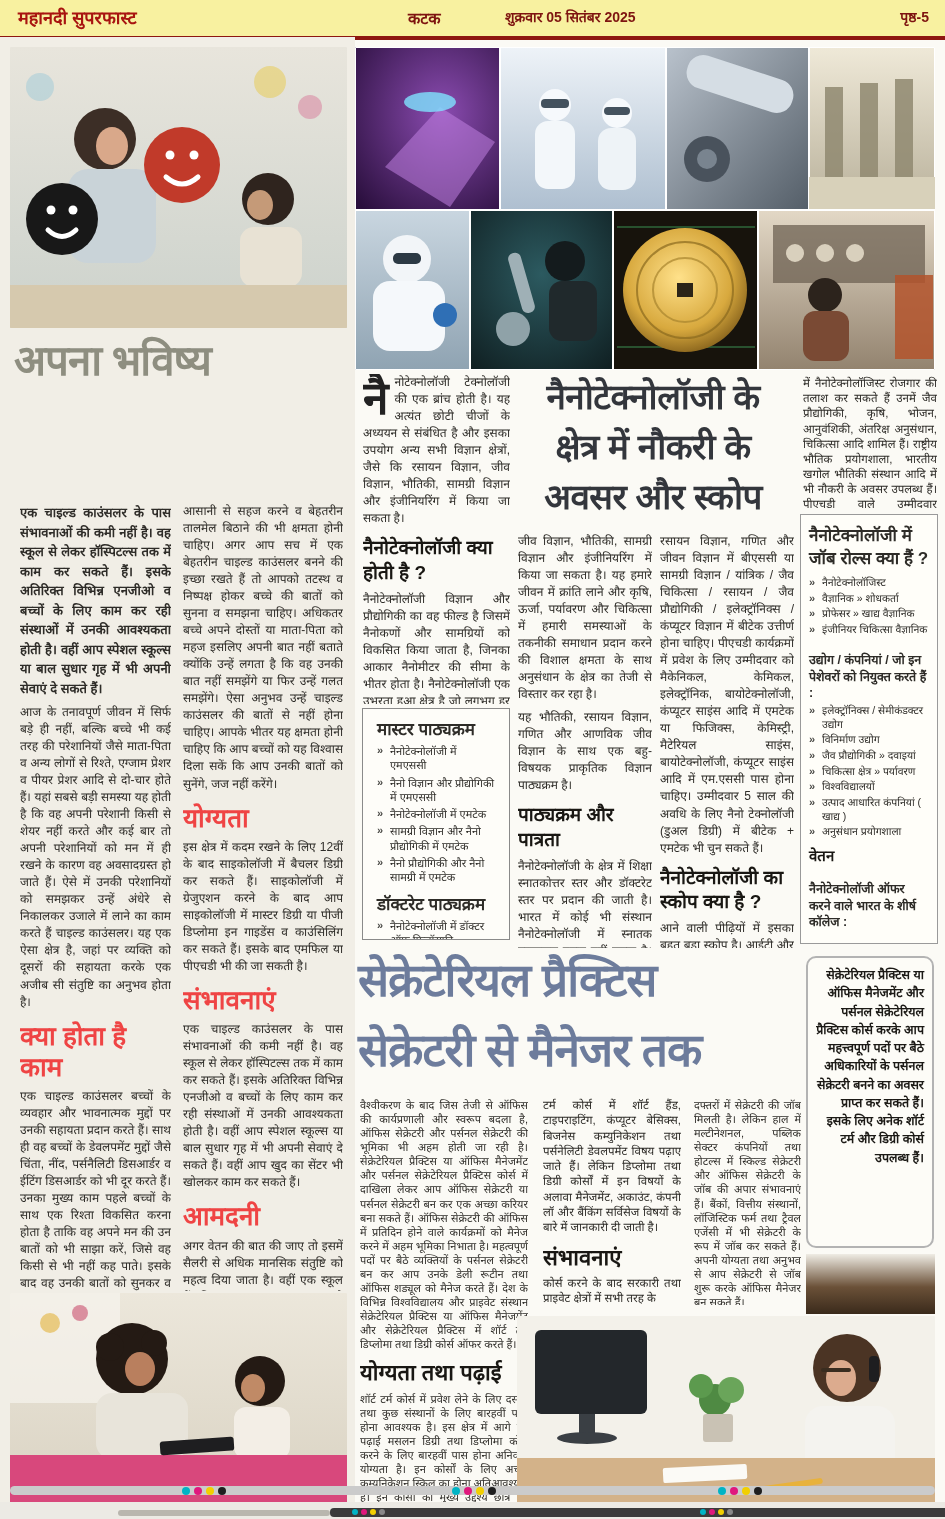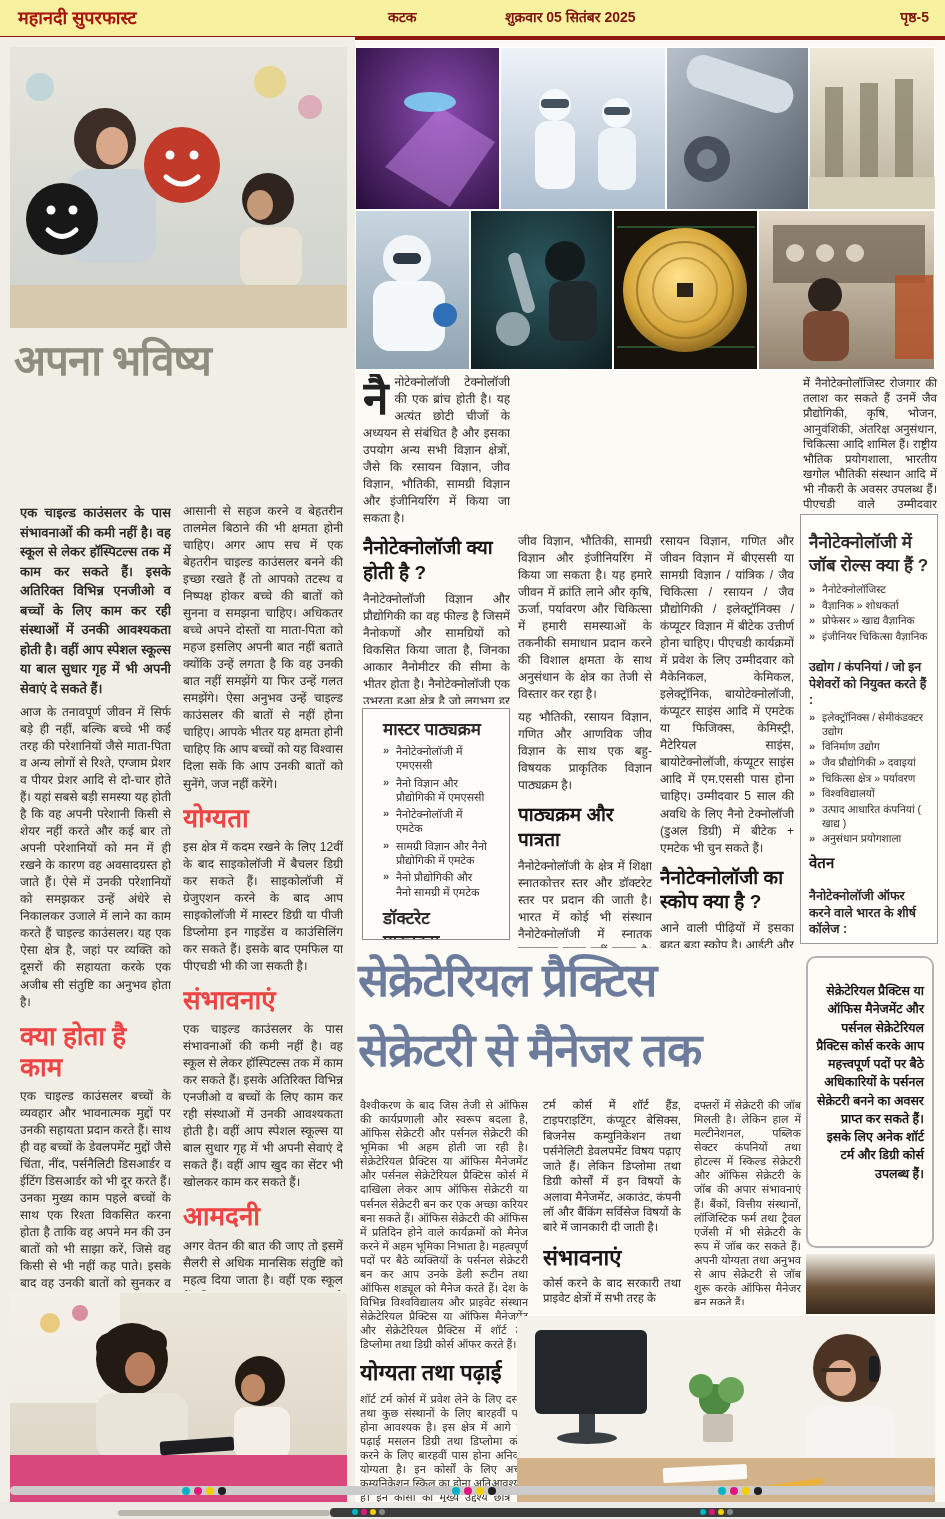--- a/index.html
+++ b/index.html
@@ -12,7 +12,7 @@
             border-bottom:4px solid #8e1710;}
   .masthead span{position:absolute;top:7px;font-weight:700;color:#a81410;white-space:nowrap;}
   .mh-paper{left:18px;font-size:18px;top:5px !important;}
-  .mh-city{left:388px;font-size:14px;color:#7e1410 !important;}
+  .mh-city{left:408px;font-size:16px;color:#7e1410 !important;}
   .mh-date{left:505px;font-size:14px;color:#7e1410 !important;}
   .mh-page{right:16px;font-size:14px;color:#7e1410 !important;}
 

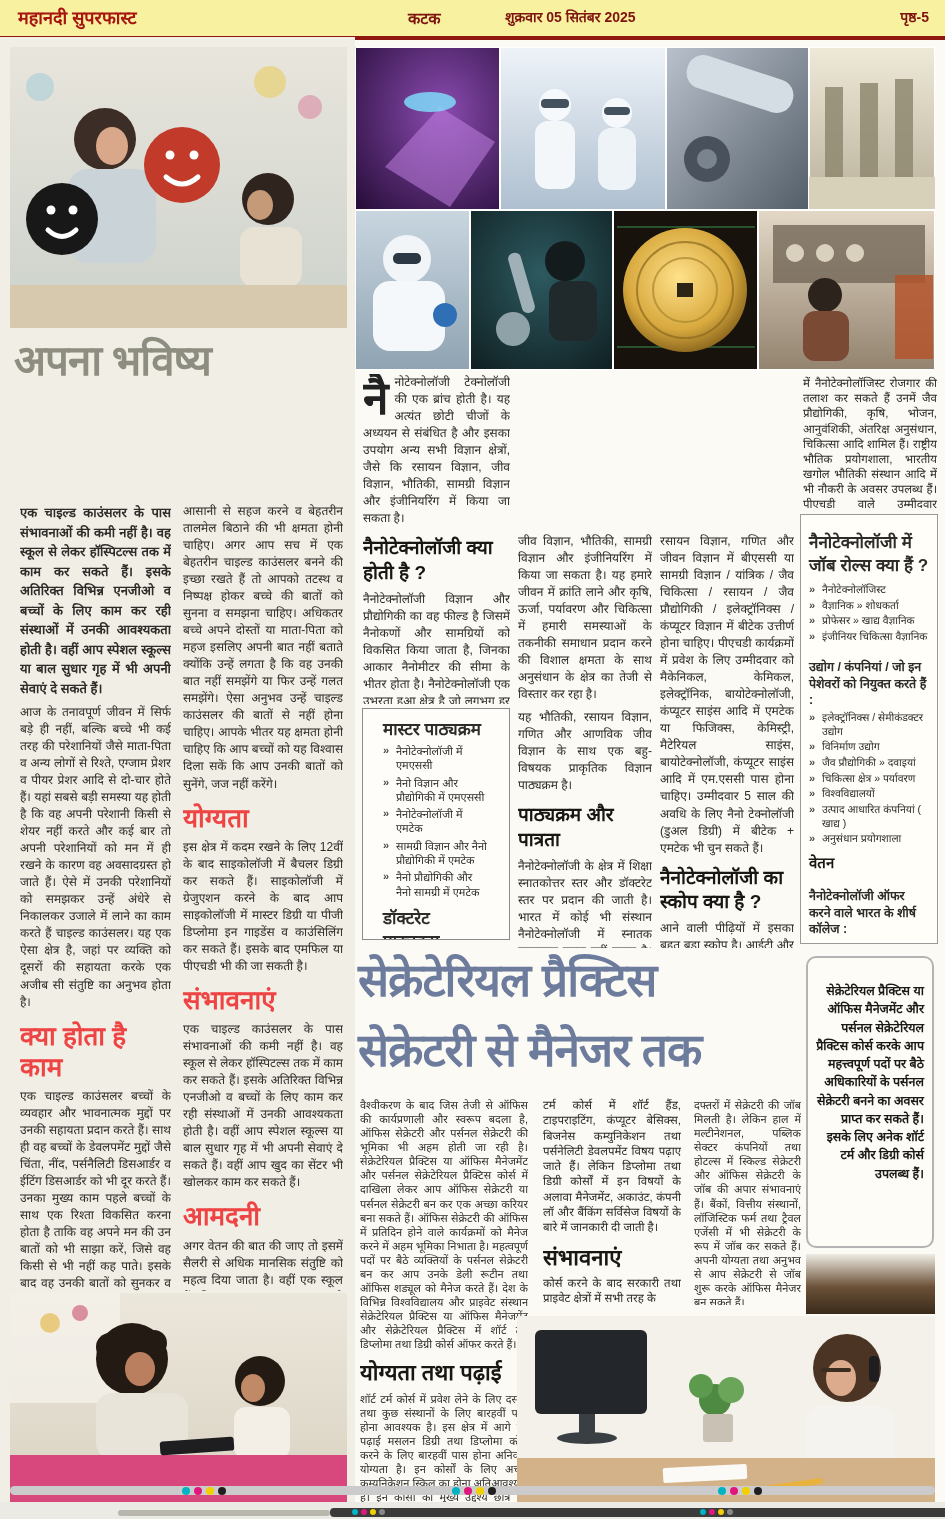--- a/index.html
+++ b/index.html
@@ -269,6 +269,11 @@
     <p class="body-txt" data-interactable="false">नैनोटेक्नोलॉजी विज्ञान और प्रौद्योगिकी का वह फील्ड है जिसमें नैनोकणों और सामग्रियों को विकसित किया जाता है, जिनका आकार नैनोमीटर की सीमा के भीतर होता है। नैनोटेक्नोलॉजी एक उभरता हुआ क्षेत्र है जो लगभग हर तकनीकी अनुशासन - रसायन विज्ञान से लेकर कंप्यूटर विज्ञान तक - अत्यंत सूक्ष्म सामग्रियों के अध्ययन और अनुप्रयोग में संलग्न है। यह अकादमिक और शोध से संबंधित शीर्ष रैंक वाले विषयों में से एक है। नैनोटेक्नोलॉजी टेक्नोलॉजी की एक ब्रांच होती है। यह अत्यंत छोटी चीजों के अध्ययन से संबंधित है और इसका उपयोग अन्य सभी विज्ञान क्षेत्रों, जैसे कि रसायन विज्ञान,</p>
   </div>
 
+  <div class="nano-headline" data-interactable="false">
+    <div data-interactable="false">नैनोटेक्नोलॉजी के</div>
+    <div data-interactable="false">क्षेत्र में नौकरी के</div>
+    <div data-interactable="false">अवसर और स्कोप</div>
+  </div>
 
   <div class="course-box" data-interactable="false">
     <div class="sub-box" data-interactable="false">मास्टर पाठ्यक्रम</div>

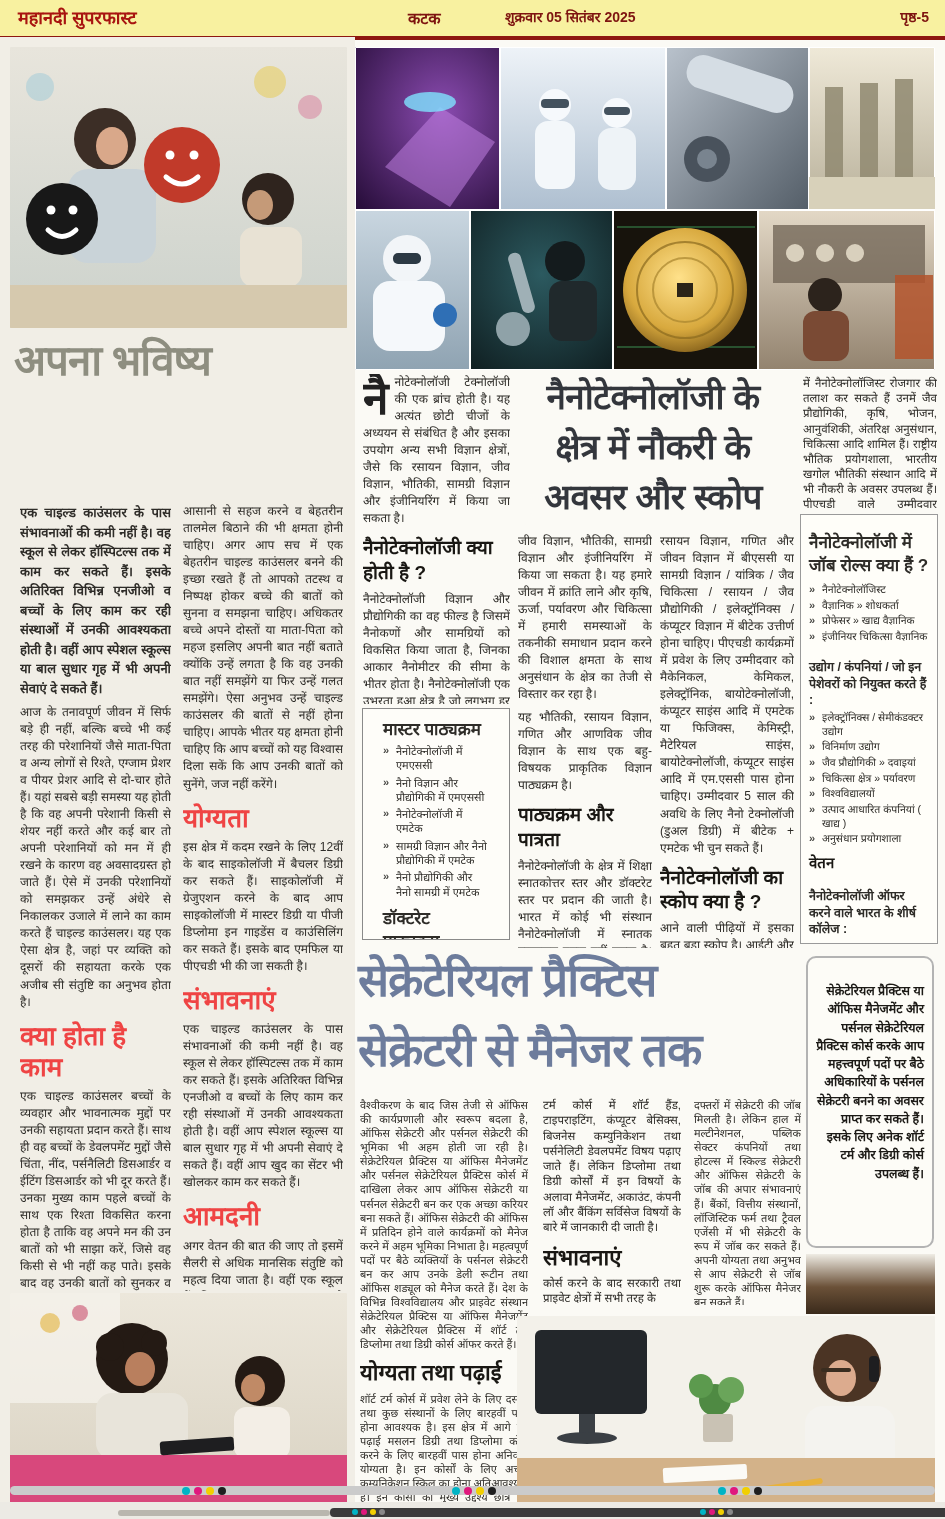--- a/index.html
+++ b/index.html
@@ -55,7 +55,7 @@
 
   .job-box{position:absolute;left:800px;top:514px;width:138px;height:430px;background:#fffef9;
            border:1px solid #9a9a9a;padding:10px 8px;overflow:hidden;}
-  .job-box .box-title{font-size:17px;font-weight:700;line-height:1.35;margin:7px 0 5px;}
+  .job-box .box-title{font-size:17px;font-weight:700;line-height:1.35;margin:0 0 5px;}
   .job-box .blist li{font-size:10.5px;margin-bottom:2px;}
   .job-box .sub-xs{font-size:12.5px;font-weight:700;line-height:1.3;margin:16px 0 3px;}
   .job-box .body-sm{font-size:10.5px;}

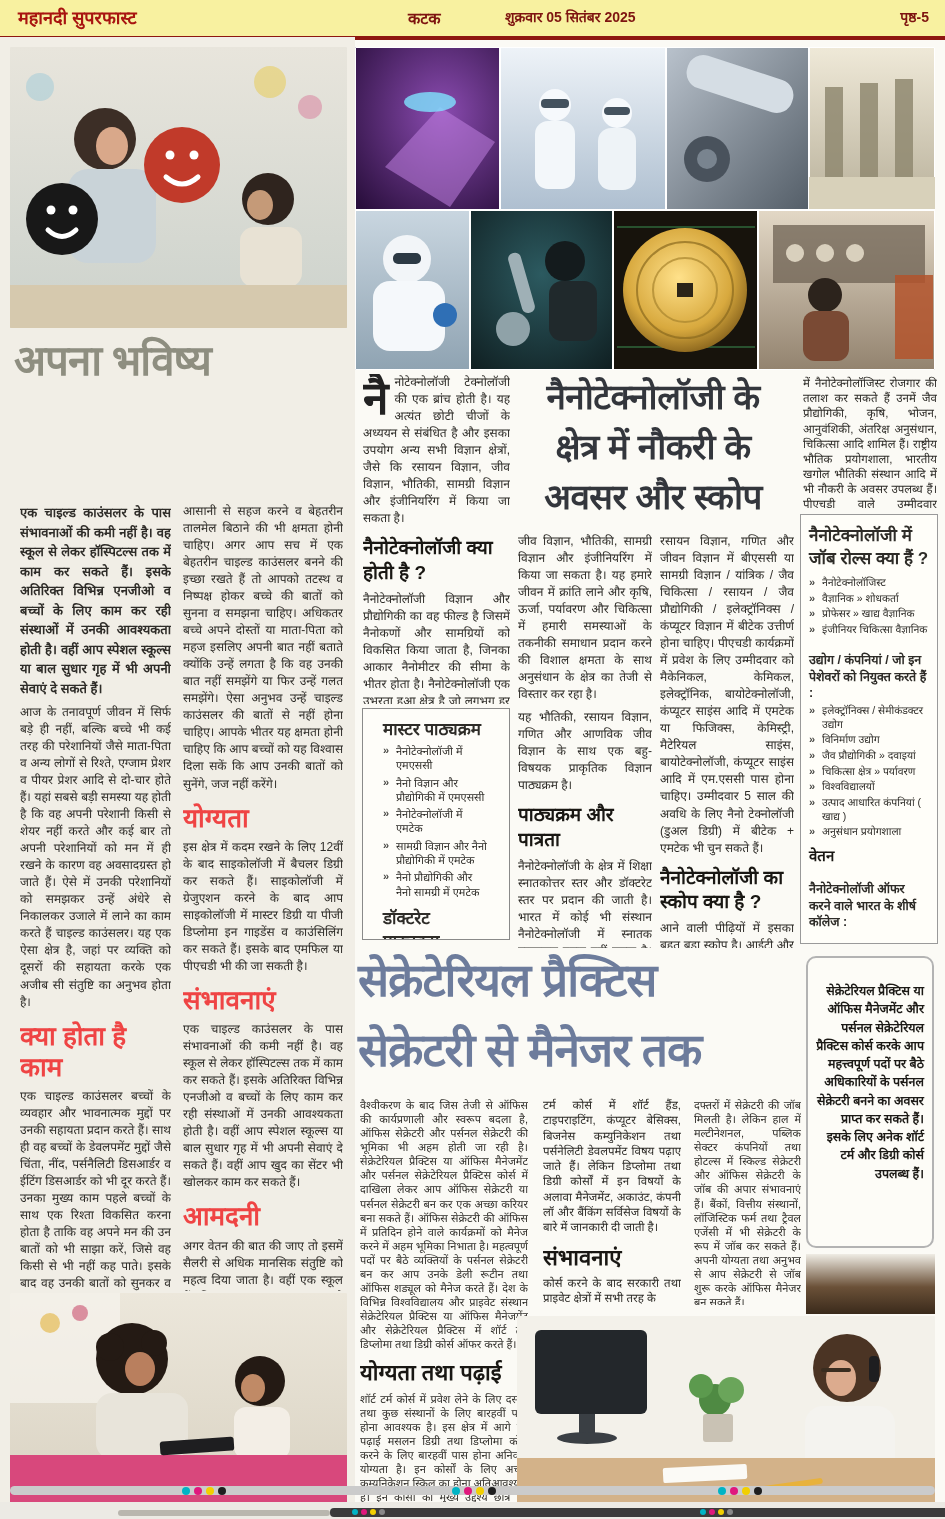--- a/index.html
+++ b/index.html
@@ -49,7 +49,7 @@
   .dropcap{float:left;font-size:46px;line-height:0.85;font-weight:700;color:#222;padding:5px 6px 0 0;}
 
   .course-box{position:absolute;left:362px;top:708px;width:148px;height:232px;background:#fefdf9;
-              border:1px solid #8a8a8a;padding:8px 20px;overflow:hidden;}
+              border:1px solid #8a8a8a;padding:8px 14px;overflow:hidden;}
   .course-box .sub-box{font-size:17px;font-weight:700;margin:0 0 4px;}
   .course-box .blist li{font-size:11px;}
 

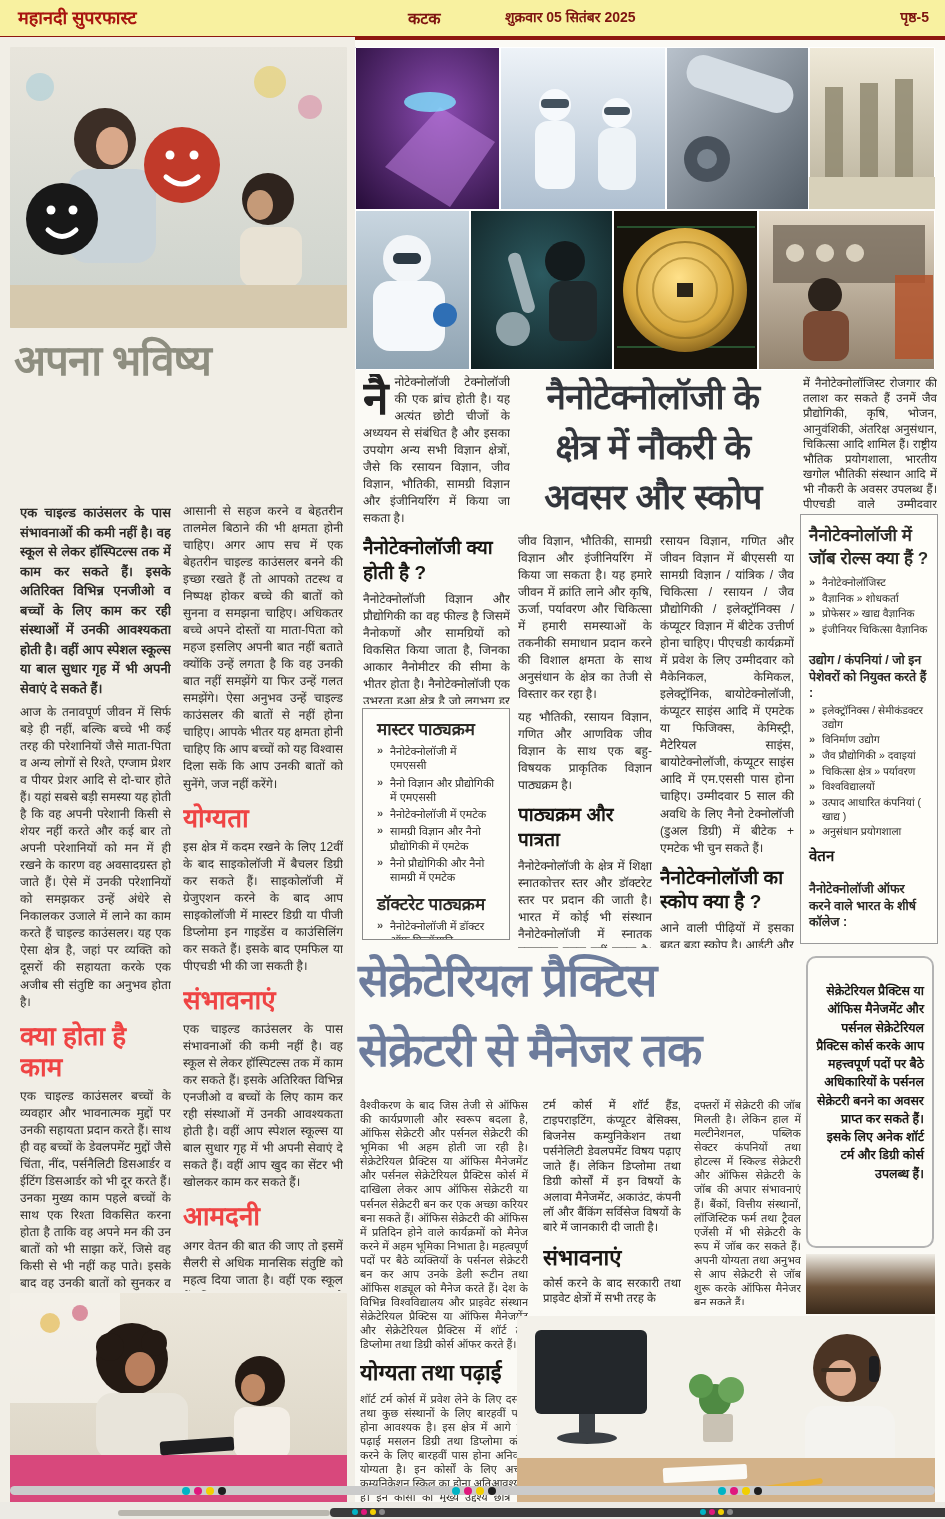--- a/index.html
+++ b/index.html
@@ -71,7 +71,7 @@
   .sub-sec{font-size:22px;font-weight:700;color:#191713;margin:8px 0 5px;line-height:1.25;}
 
   .quote-box{position:absolute;left:806px;top:956px;width:128px;height:292px;border:2px solid #b3b3b3;
-             border-radius:10px;padding:24px 8px;overflow:hidden;background:#fdfcf7;}
+             border-radius:10px;padding:8px 8px;overflow:hidden;background:#fdfcf7;}
   .quote-box p{margin:0;font-size:12.5px;font-weight:700;line-height:1.46;text-align:right;color:#1c1a16;}
 
   .photo-head{position:absolute;left:806px;top:1254px;width:129px;height:60px;

